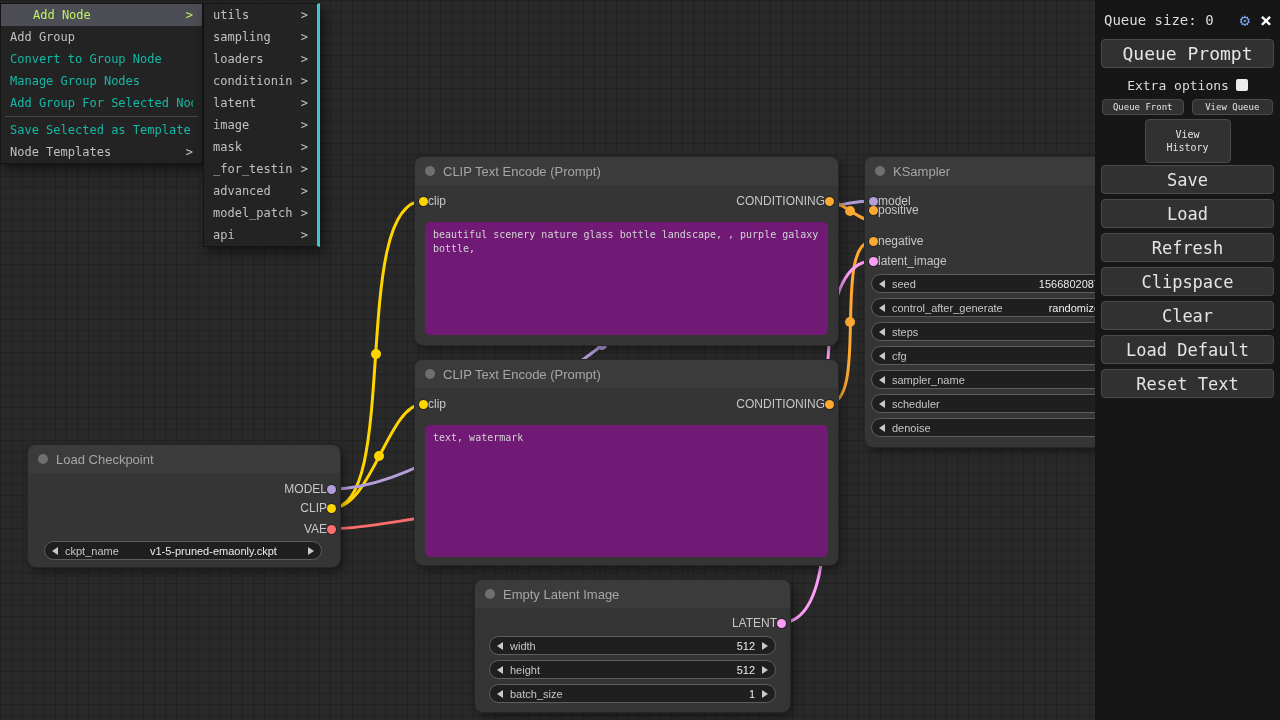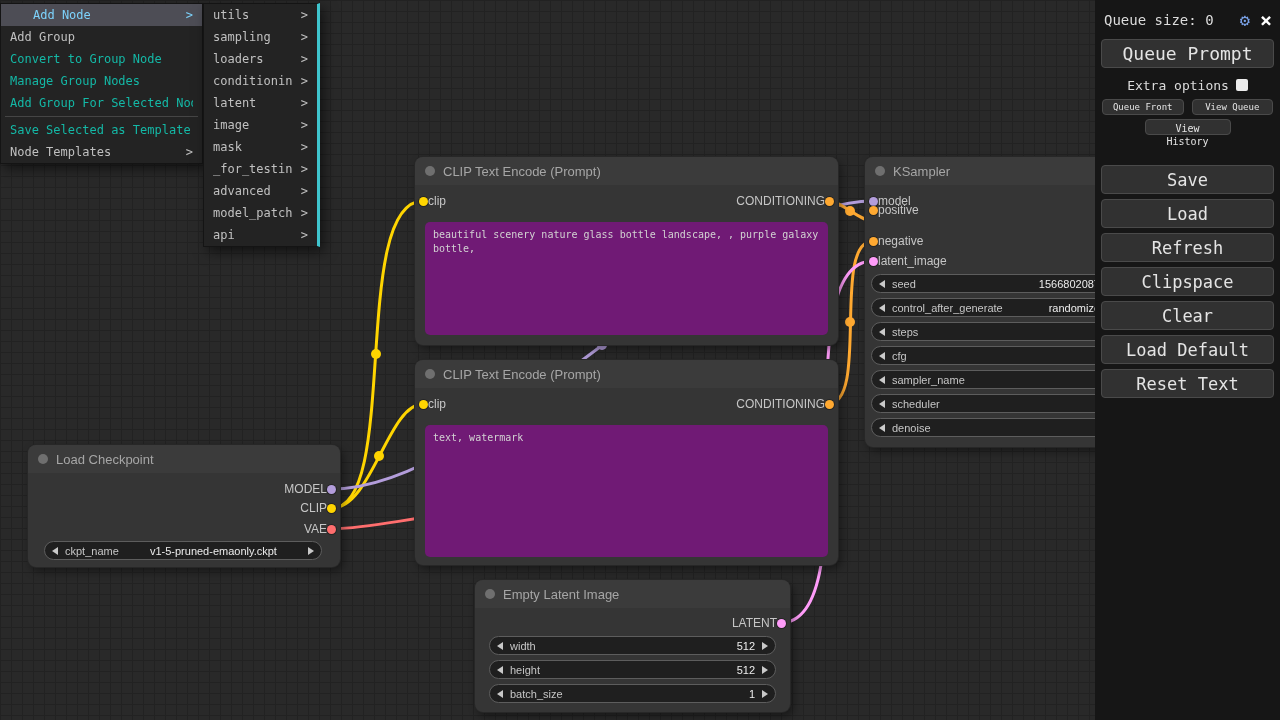--- a/index.html
+++ b/index.html
@@ -54,7 +54,7 @@
           font-size:12px; color:#c0c0c0; padding:0; }
   .mi { height:22px; display:flex; align-items:center; padding:0 9px; gap:8px; }
   .mi .mlabel { flex:1; white-space:nowrap; overflow:hidden; }
-  .mi.hl { background:#4d4d55; color:#7dd3fc;padding-left:32px; }
+  .mi.hl { background:#4d4d55; color:#bef264;padding-left:32px; }
   .mi.dis { color:#14b8a6; }
   .msep { height:1px; background:#454545; margin:2px 4px; }
   #submenu { border-right:3px solid #3fc5ce; }

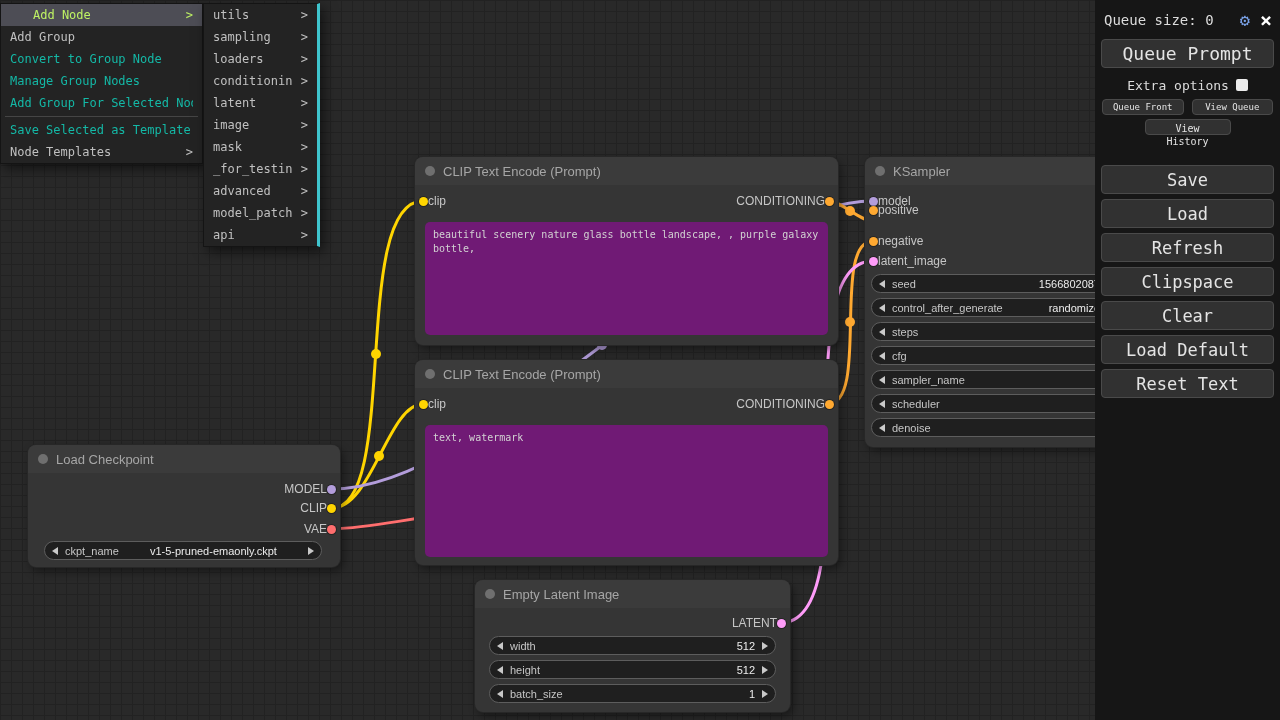--- a/index.html
+++ b/index.html
@@ -76,7 +76,7 @@
   .smallrow { position:absolute; top:99px; left:7px; right:7px; display:flex; gap:8px; }
   .sb-small { flex:1; height:16px; font-size:9px; border-radius:8px; padding:0; }
   .hist { position:absolute; top:119px; left:50%; transform:translateX(-50%); width:86px;
-          height:16px; font-size:10px; line-height:1.3; border-radius:7px; padding:2px 12px;
+          height:44px; font-size:10px; line-height:1.3; border-radius:7px; padding:2px 12px;
           white-space:normal; }
   .mainbtn { position:absolute; left:6px; right:6px; height:29px; font-size:17px; }
 </style>

